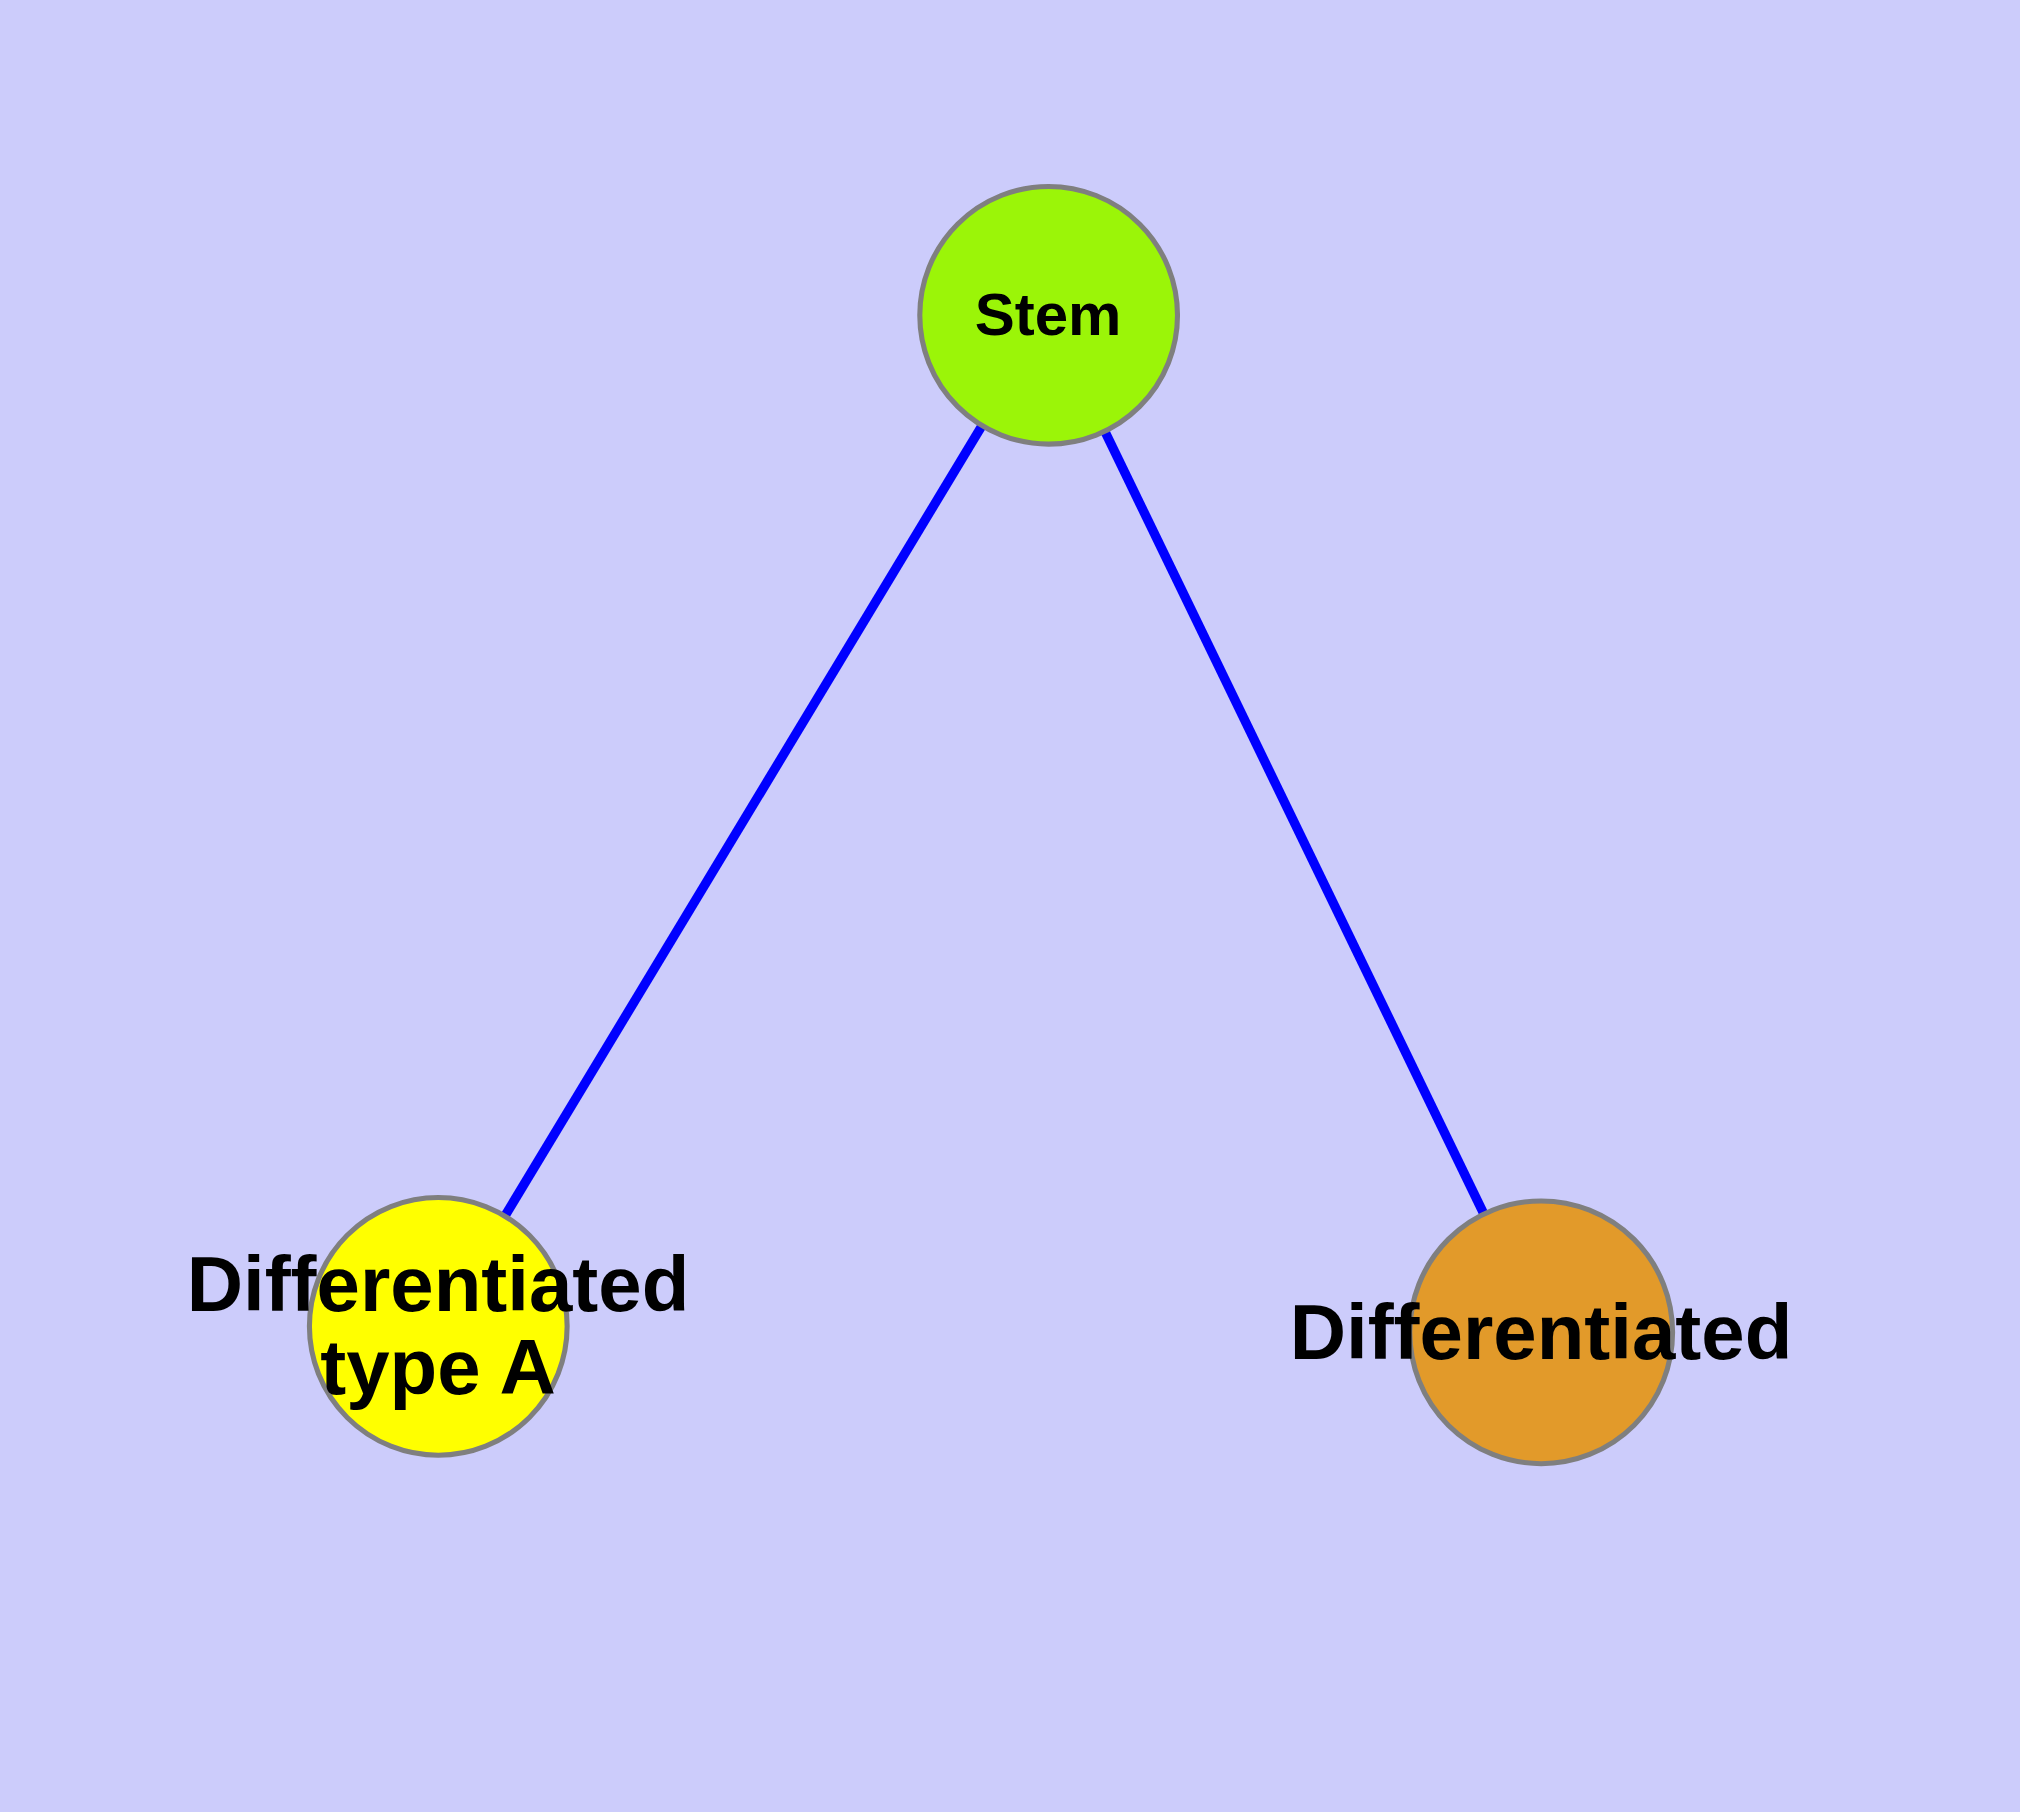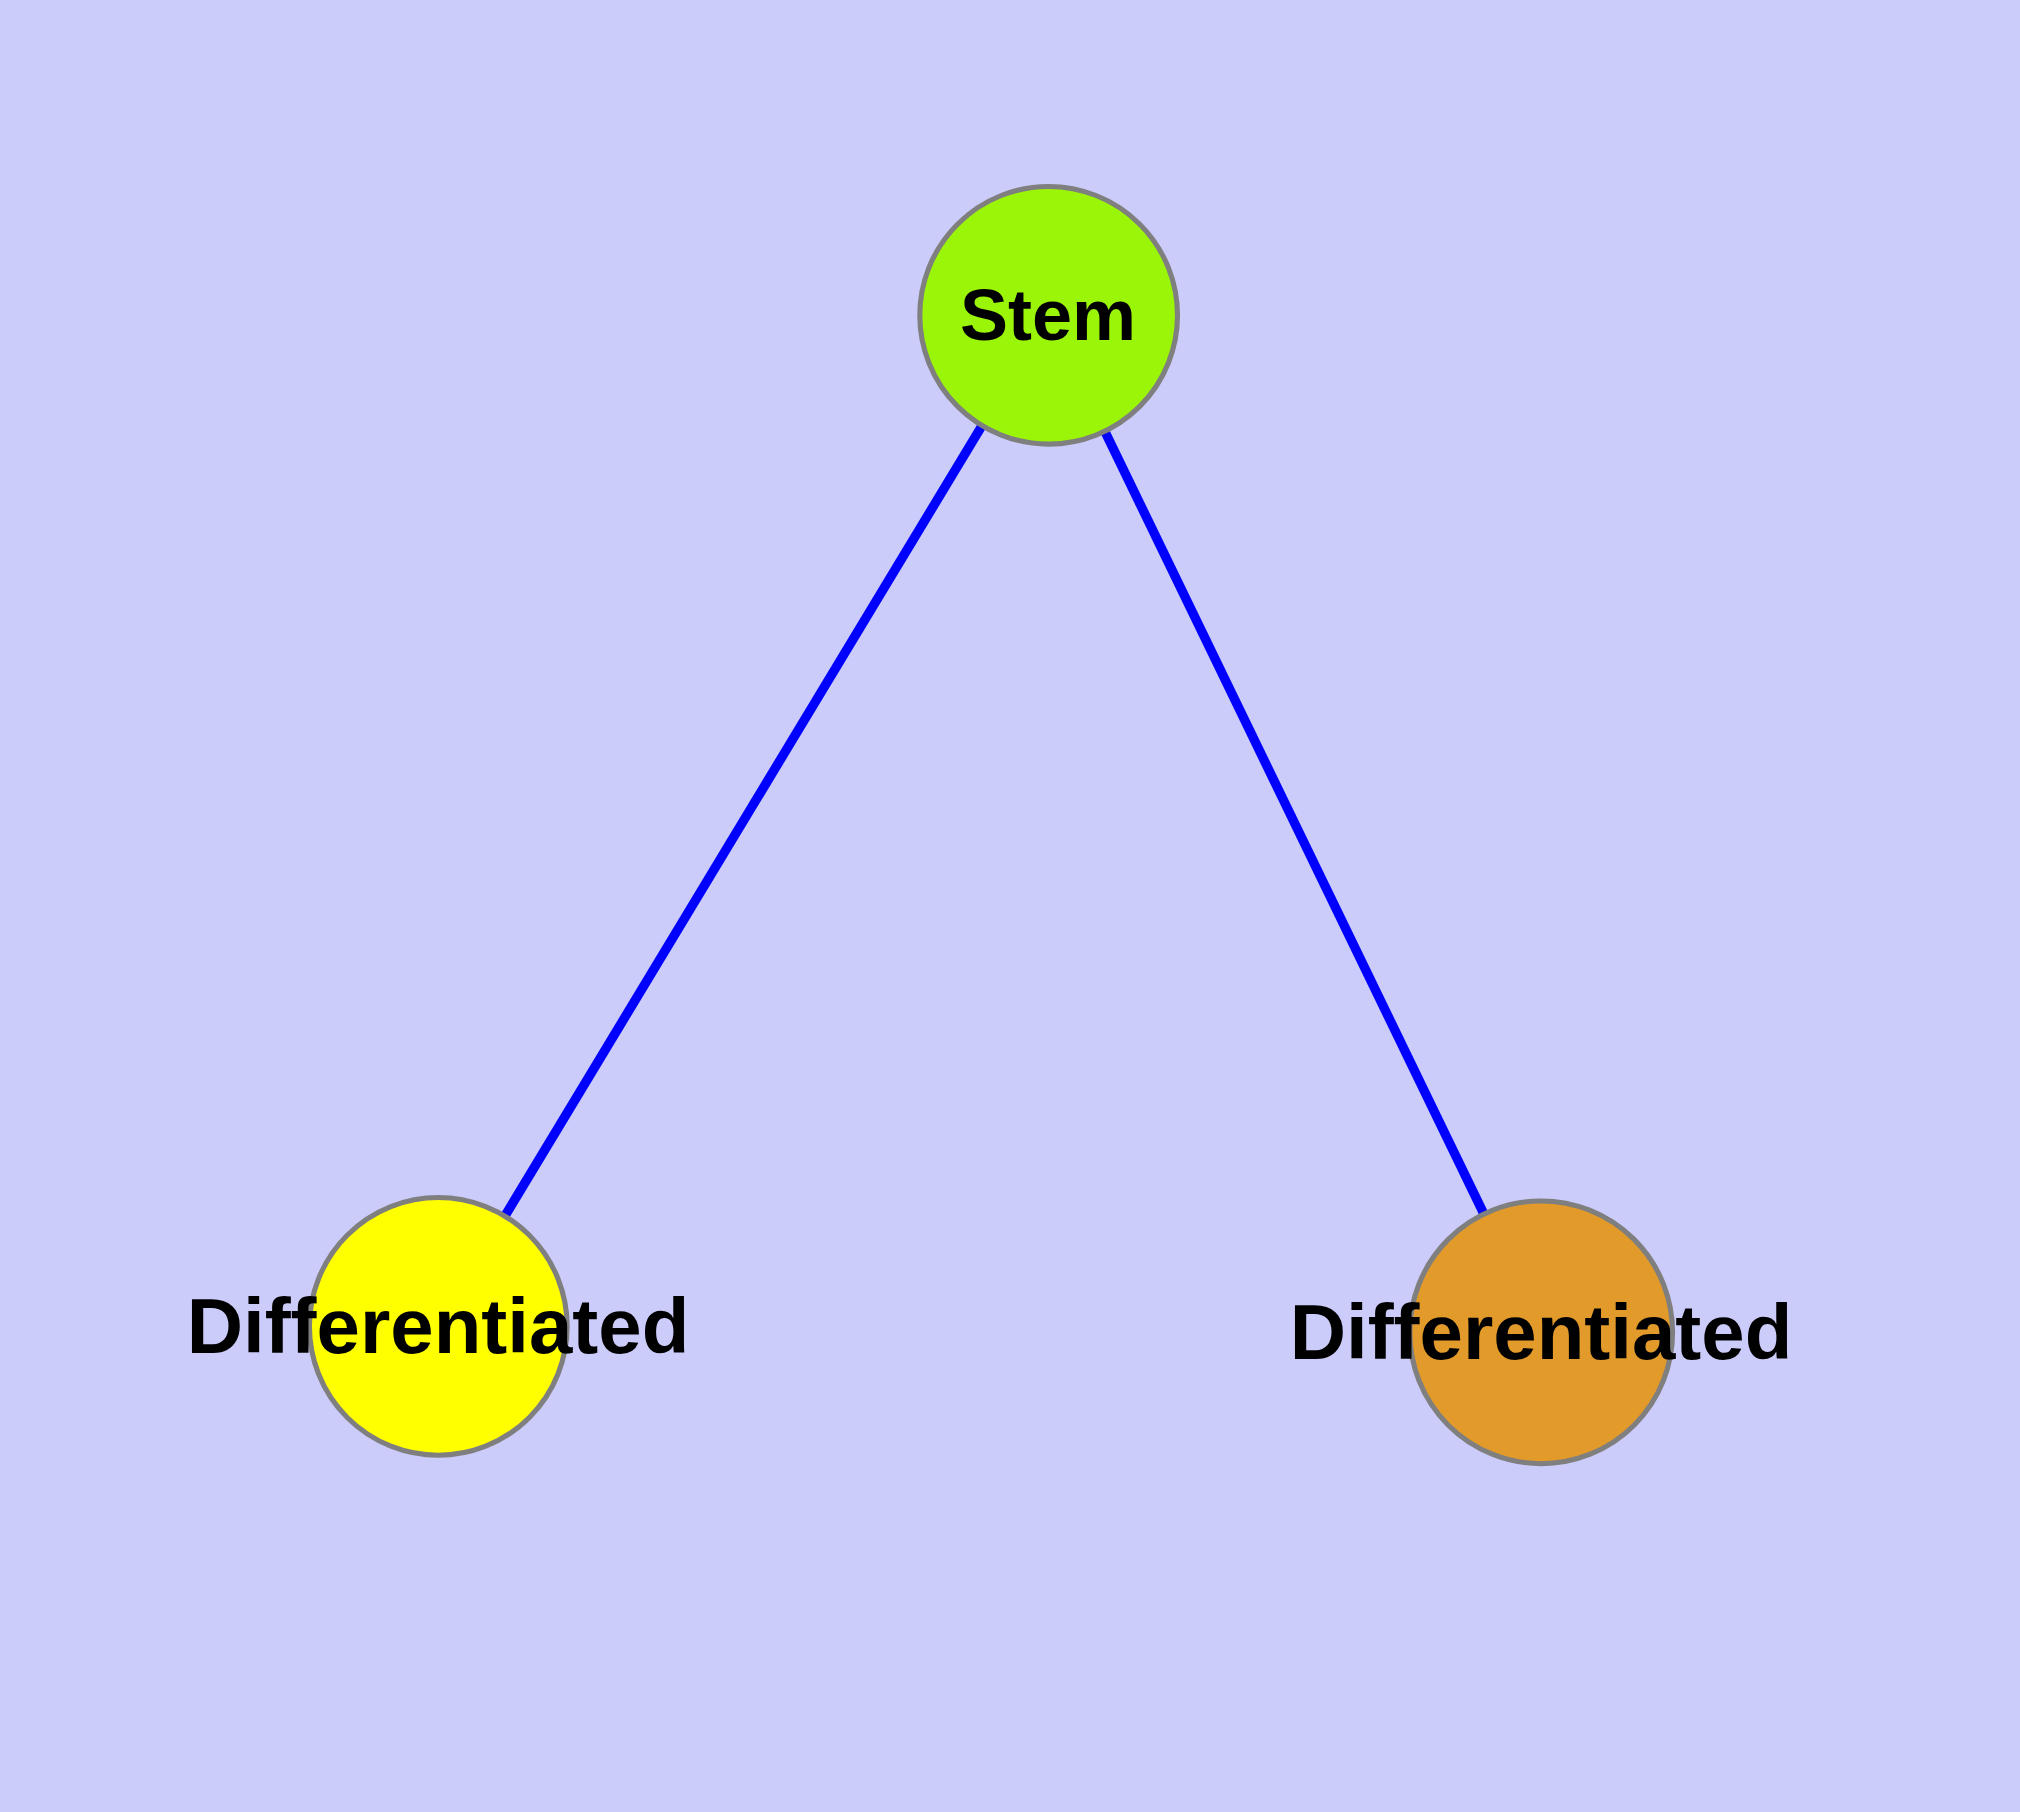--- a/index.html
+++ b/index.html
@@ -51,7 +51,7 @@
       </g>
   </svg>
   <div id="label-layer">
-      <div class="node-label" style="left: 1048px; top: 315px; font-size: 72px; color: rgb(0, 0, 0);"><div>Stem</div></div>
+      <div class="node-label" style="left: 1048px; top: 315px; font-size: 60px; color: rgb(0, 0, 0);"><div>Stem</div></div>
       <div class="node-label" style="left: 438px; top: 1326px; font-size: 78px; color: rgb(0, 0, 0);"><div>Differentiated</div></div>
       <div class="node-label" style="left: 1541px; top: 1332px; font-size: 78px; color: rgb(0, 0, 0);"><div>Differentiated</div></div>
     </div>

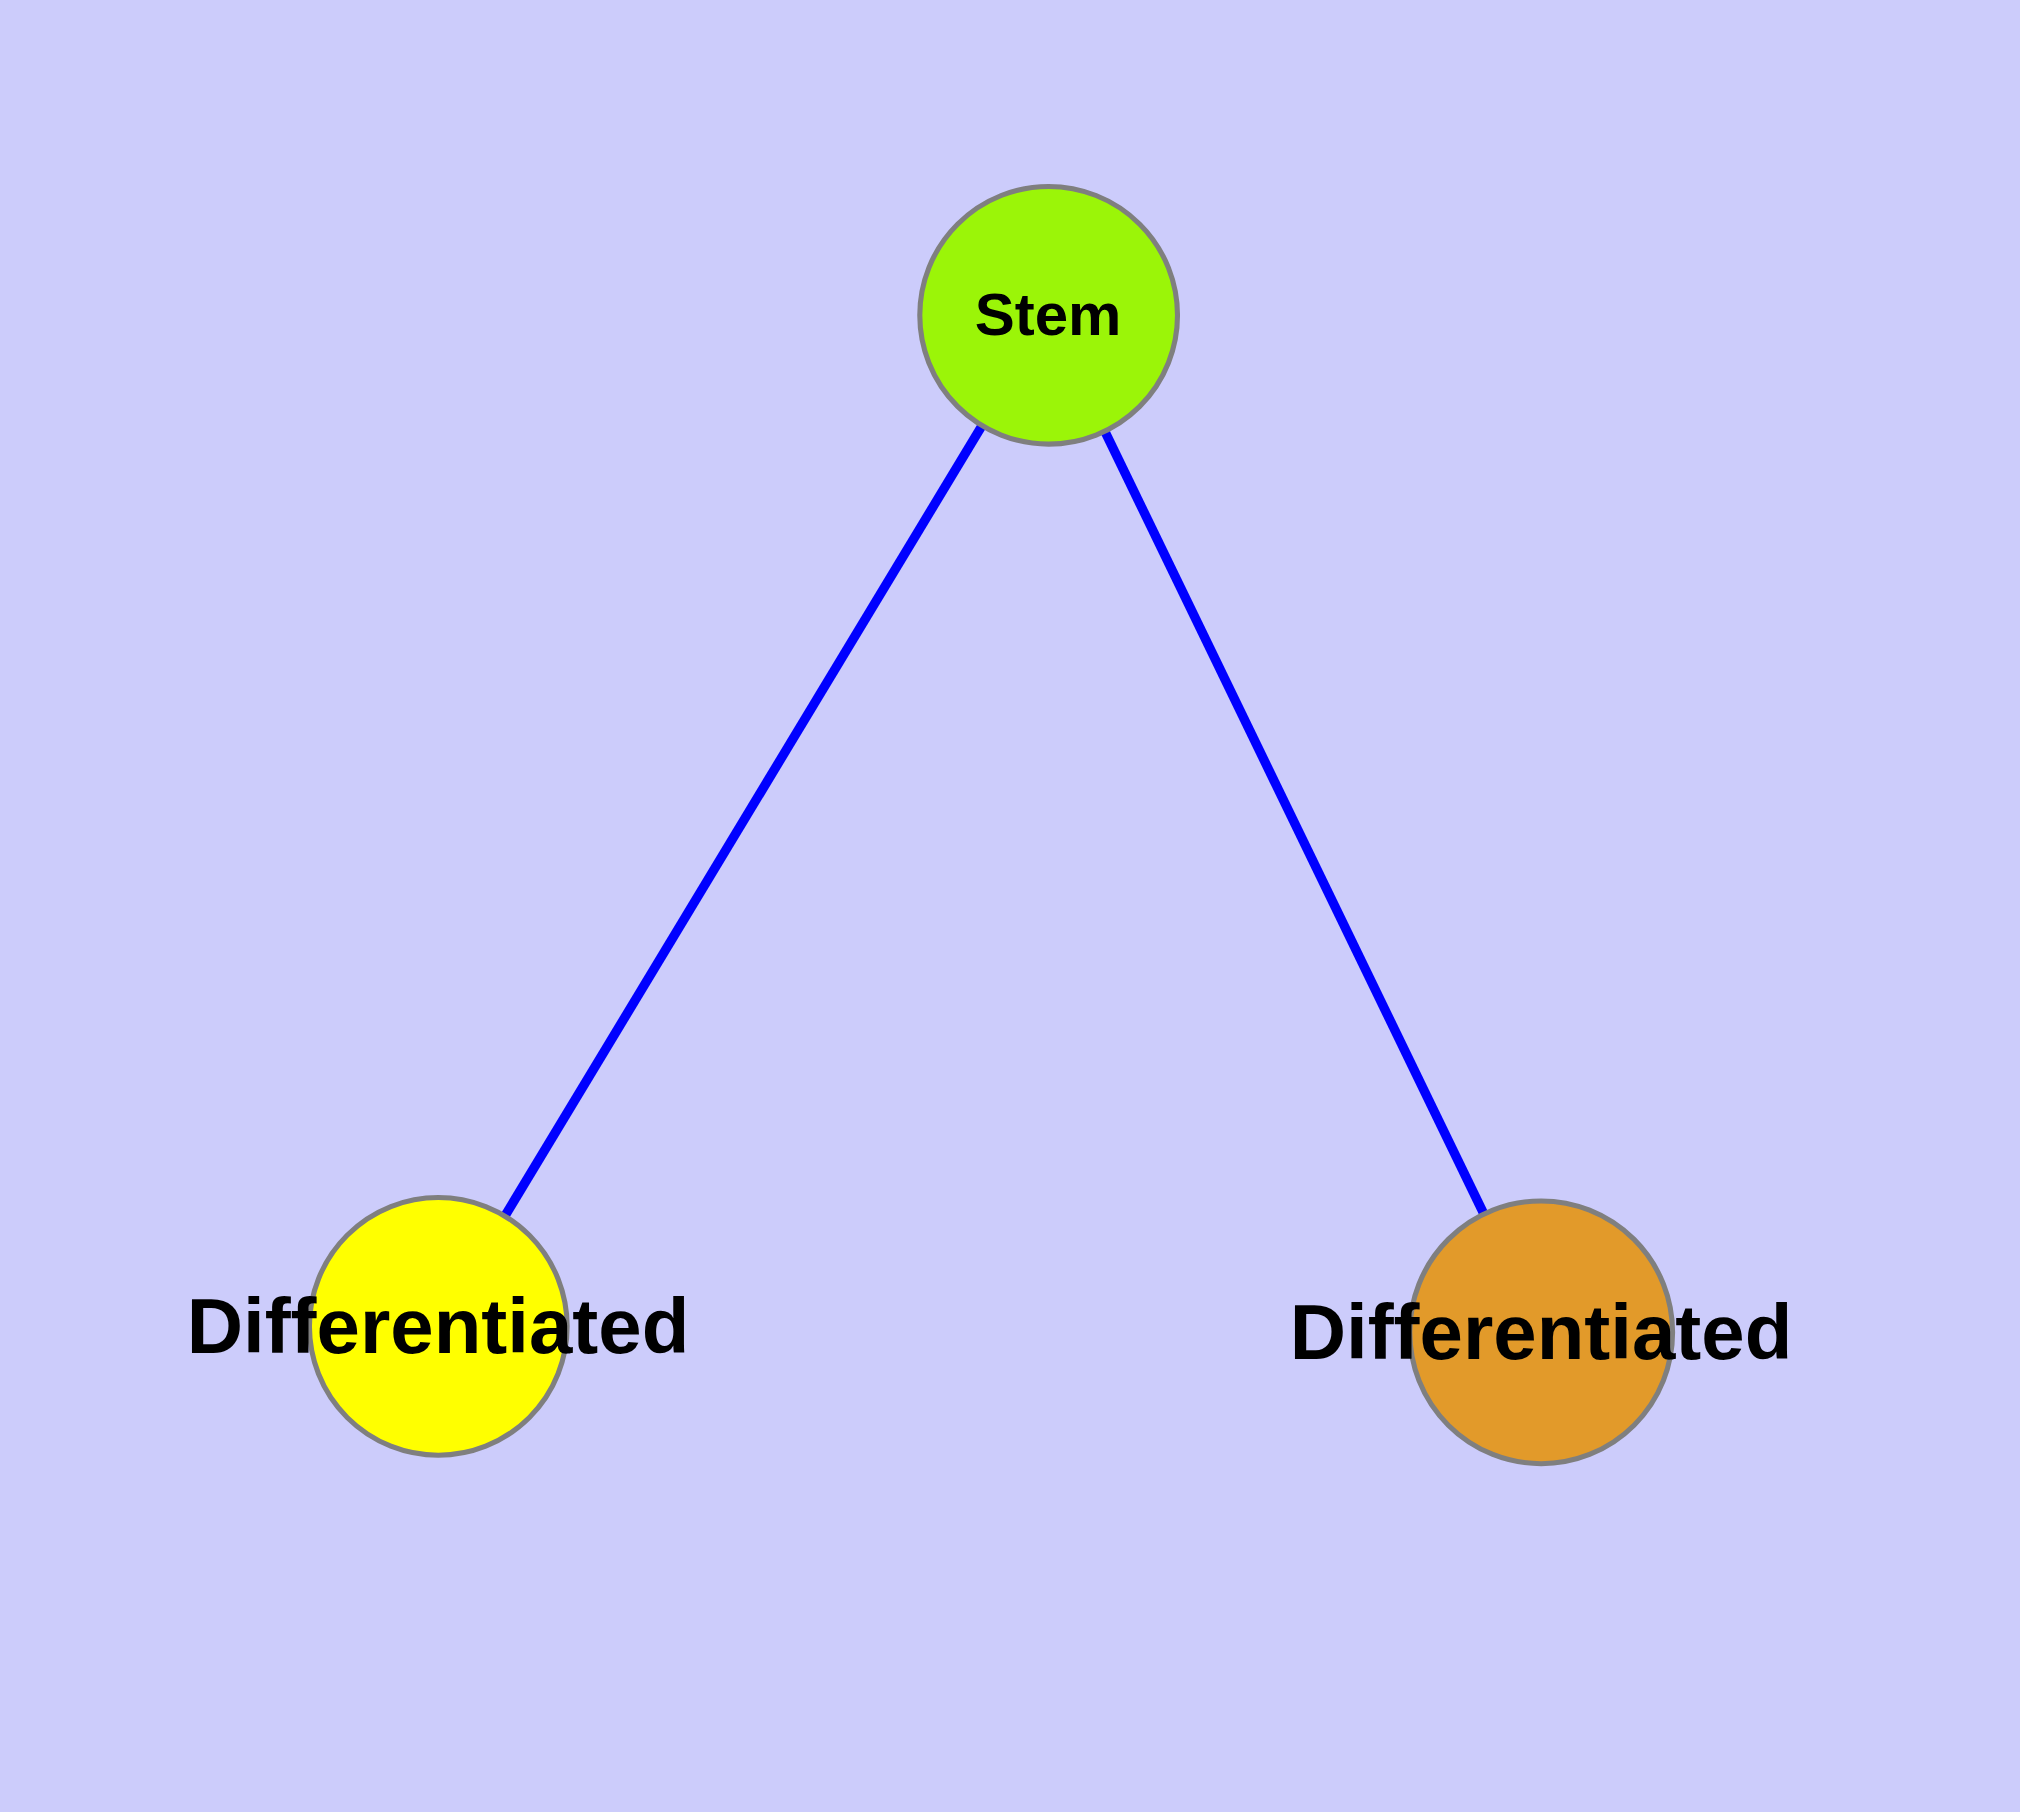--- a/index.html
+++ b/index.html
@@ -52,7 +52,7 @@
   </svg>
   <div id="label-layer">
       <div class="node-label" style="left: 1048px; top: 315px; font-size: 60px; color: rgb(0, 0, 0);"><div>Stem</div></div>
-      <div class="node-label" style="left: 438px; top: 1326px; font-size: 78px; color: rgb(0, 0, 0);"><div>Differentiated</div></div>
+      <div class="node-label" style="left: 438px; top: 1326px; font-size: 78px; color: rgb(0, 0, 0);"><div>Differentiated</div><div>type A</div></div>
       <div class="node-label" style="left: 1541px; top: 1332px; font-size: 78px; color: rgb(0, 0, 0);"><div>Differentiated</div></div>
     </div>
 </div>

